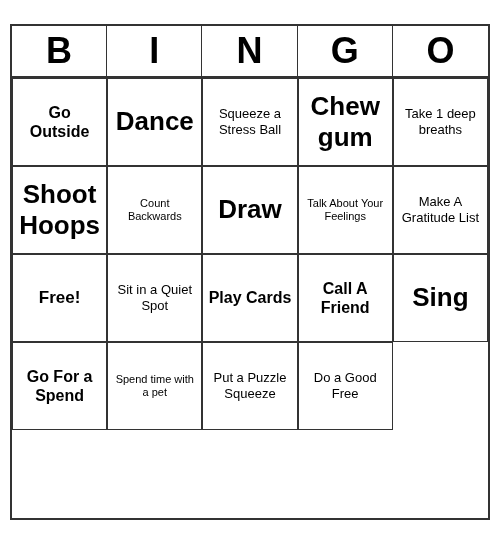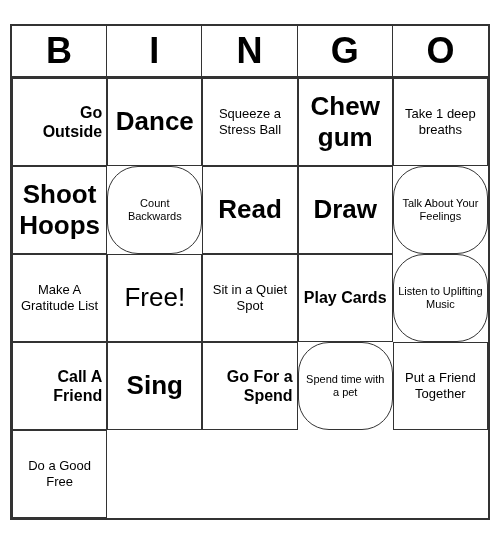--- a/index.html
+++ b/index.html
@@ -63,7 +63,6 @@
     .bingo-cell.medium-text {
       font-size: 16px;
       font-weight: bold;
-      text-align: right;
     }
   </style>
 </head>

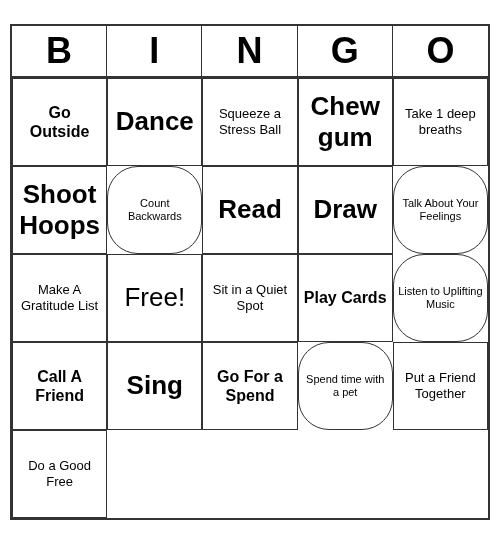--- a/index.html
+++ b/index.html
@@ -58,7 +58,6 @@
     }
     .bingo-cell.small-text {
       font-size: 11px;
-      border-radius: 31px;
     }
     .bingo-cell.medium-text {
       font-size: 16px;

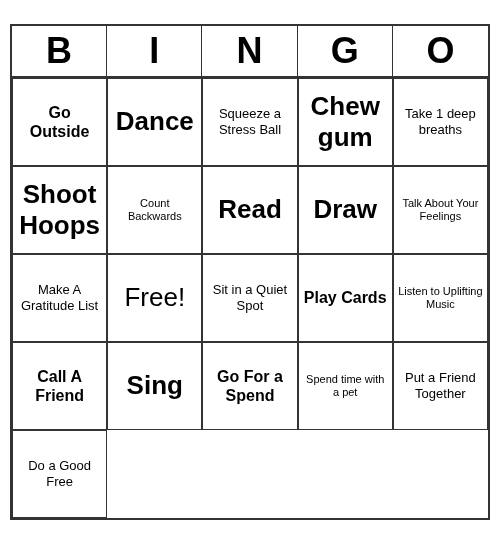--- a/index.html
+++ b/index.html
@@ -83,7 +83,6 @@
       <div class="bingo-cell">Take 1 deep breaths</div>
       <div class="bingo-cell xl-text">Shoot Hoops</div>
       <div class="bingo-cell small-text">Count Backwards</div>
-      <div class="bingo-cell xl-text">Read</div>
       <div class="bingo-cell xl-text">Draw</div>
       <div class="bingo-cell small-text">Talk About Your Feelings</div>
       <div class="bingo-cell">Make A Gratitude List</div>

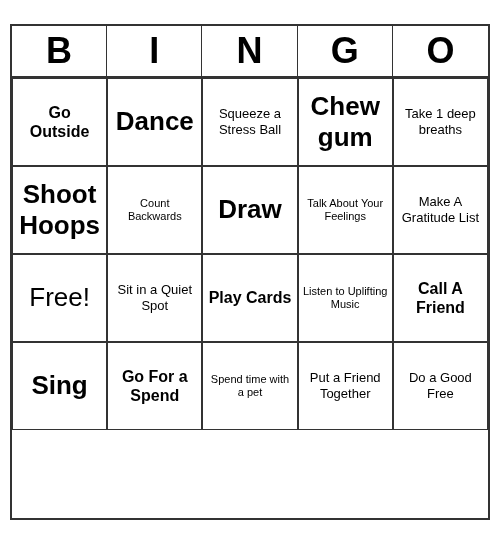--- a/index.html
+++ b/index.html
@@ -53,8 +53,8 @@
       font-weight: bold;
     }
     .bingo-cell.free {
-      font-size: 26px;
-      font-weight: normal;
+      font-size: 17px;
+      font-weight: bold;
     }
     .bingo-cell.small-text {
       font-size: 11px;

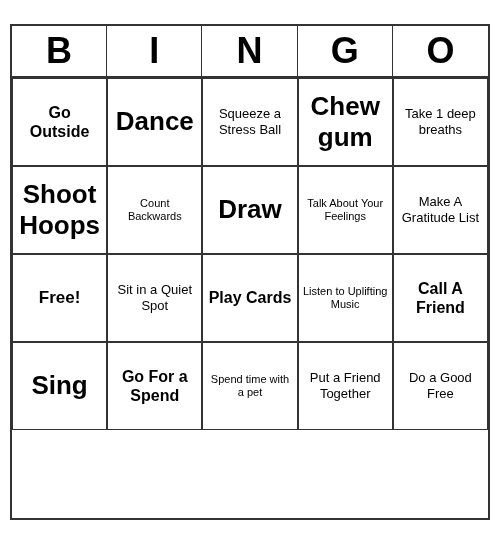--- a/index.html
+++ b/index.html
@@ -89,7 +89,6 @@
       <div class="bingo-cell free">Free!</div>
       <div class="bingo-cell">Sit in a Quiet Spot</div>
       <div class="bingo-cell medium-text">Play Cards</div>
-      <div class="bingo-cell small-text">Listen to Uplifting Music</div>
       <div class="bingo-cell medium-text">Call A Friend</div>
       <div class="bingo-cell xl-text">Sing</div>
       <div class="bingo-cell medium-text">Go For a Spend</div>

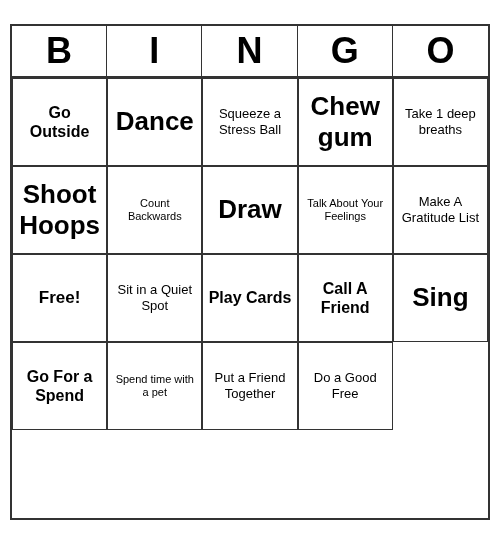--- a/index.html
+++ b/index.html
@@ -93,7 +93,7 @@
       <div class="bingo-cell xl-text">Sing</div>
       <div class="bingo-cell medium-text">Go For a Spend</div>
       <div class="bingo-cell small-text">Spend time with a pet</div>
-      <div class="bingo-cell">Put a Friend Together</div>
+      <div class="bingo-cell">Put a Puzzle Squeeze</div>
       <div class="bingo-cell">Do a Good Free</div>
     </div>
 </div>

